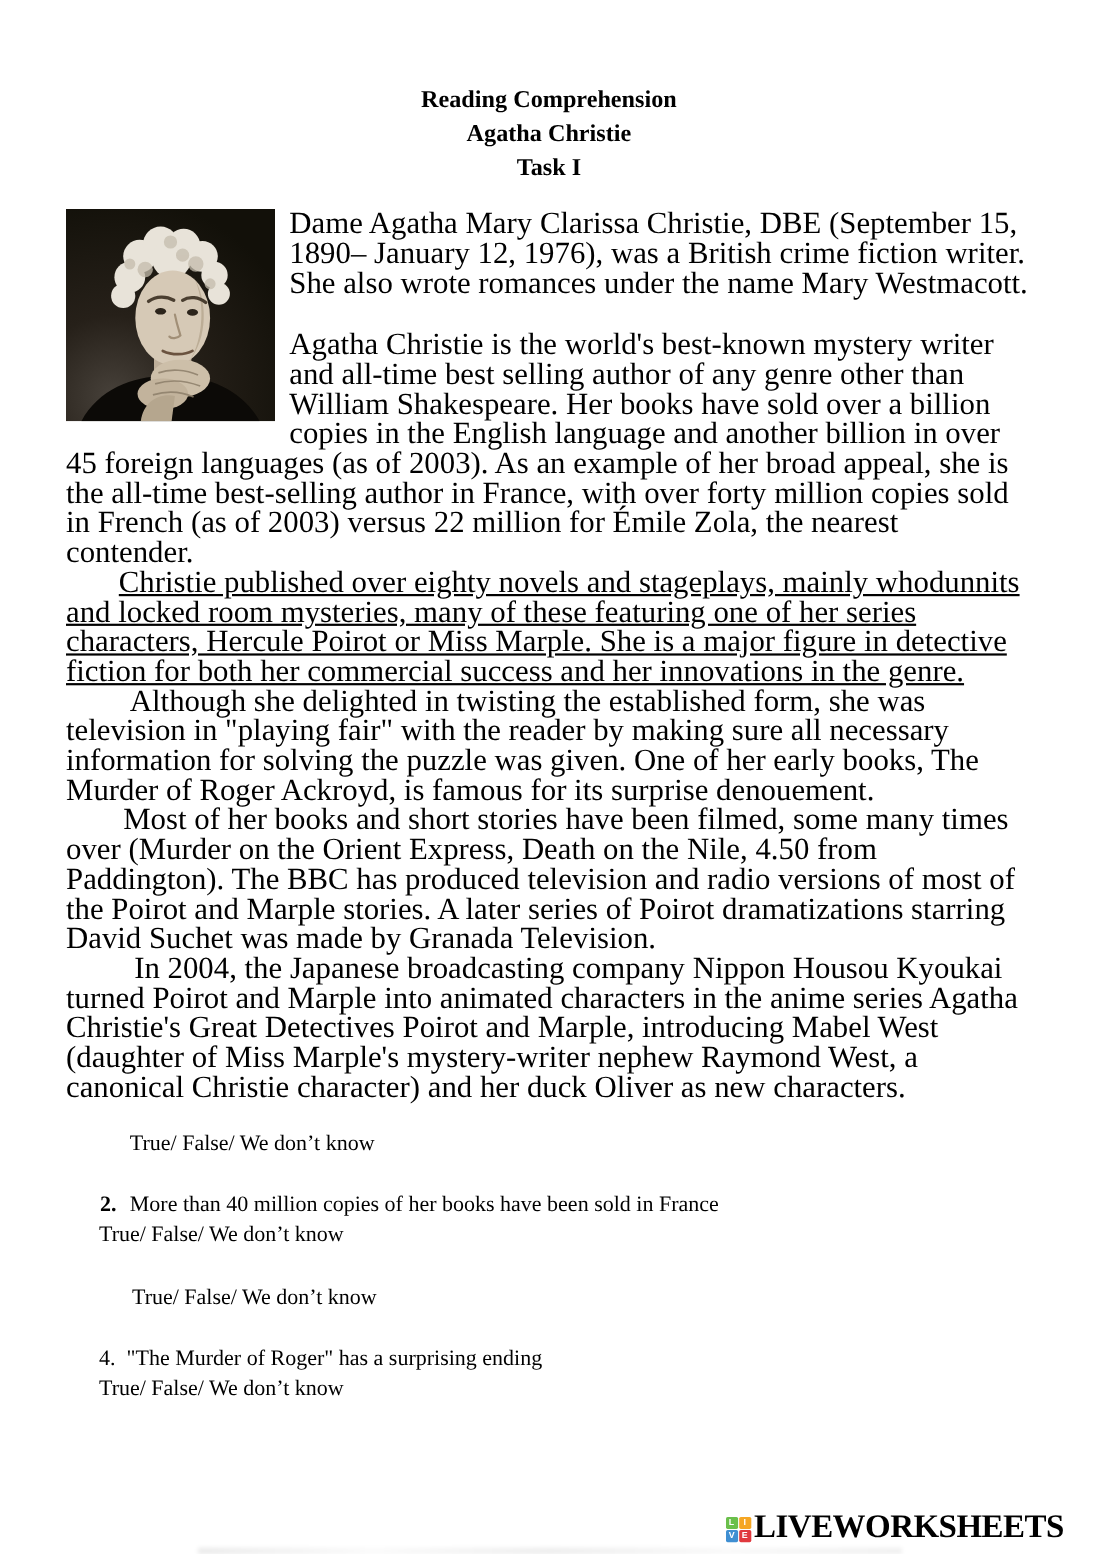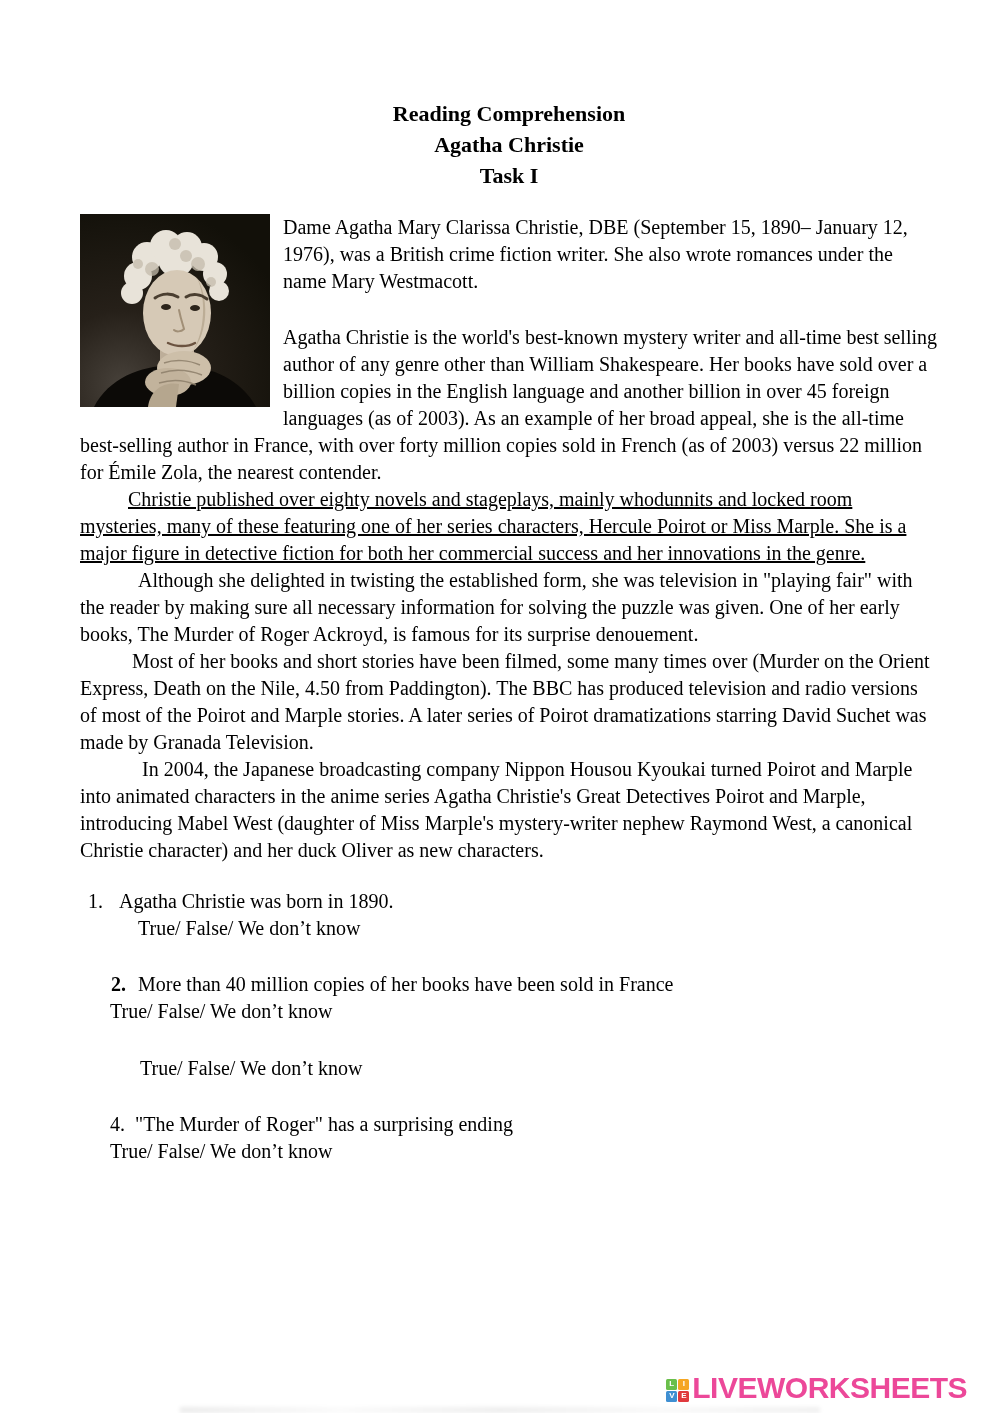--- a/index.html
+++ b/index.html
@@ -9,7 +9,7 @@
     font-family:"Liberation Serif", serif; color:#000;
   }
   .page { position:absolute; inset:0; }
-  .content { padding:98px 62px 0 60px;margin-left:20px; }
+  .content { padding:74px 62px 0 60px; }
 
   .title-block { text-align:center; font-weight:700; font-size:22px; line-height:31px; }
 

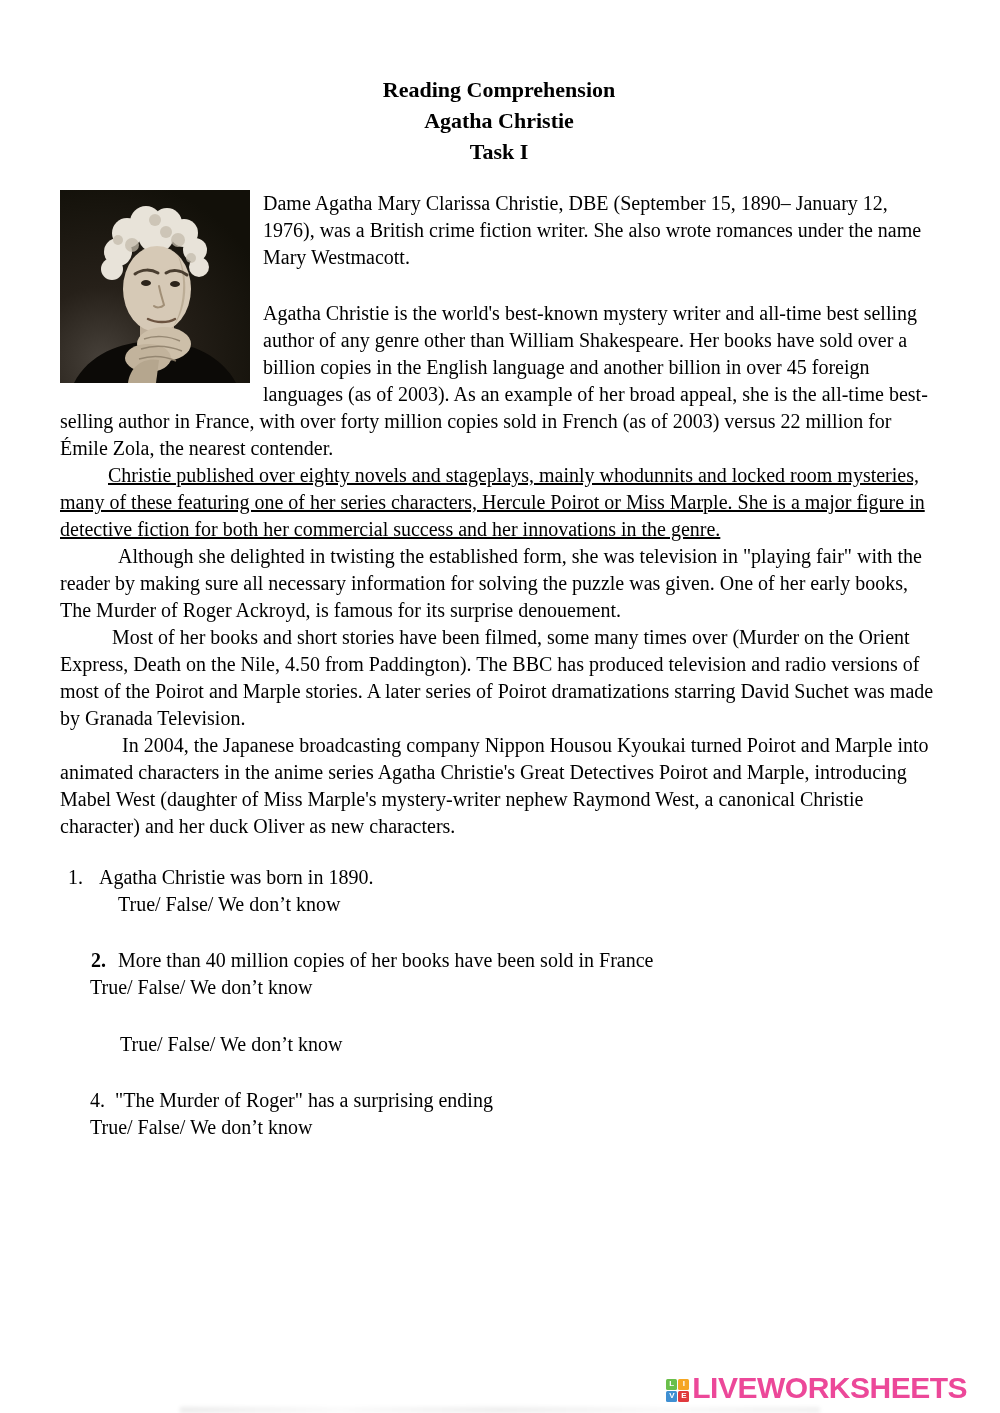--- a/index.html
+++ b/index.html
@@ -13,7 +13,7 @@
 
   .title-block { text-align:center; font-weight:700; font-size:22px; line-height:31px; }
 
-  .article { font-size:20px; line-height:27px; }
+  .article { font-size:28px; line-height:27px; }
   .photo-wrap { float:left; width:190px; height:193px; margin:0 13px 8px 0; }
   .photo-wrap svg { display:block; }
 

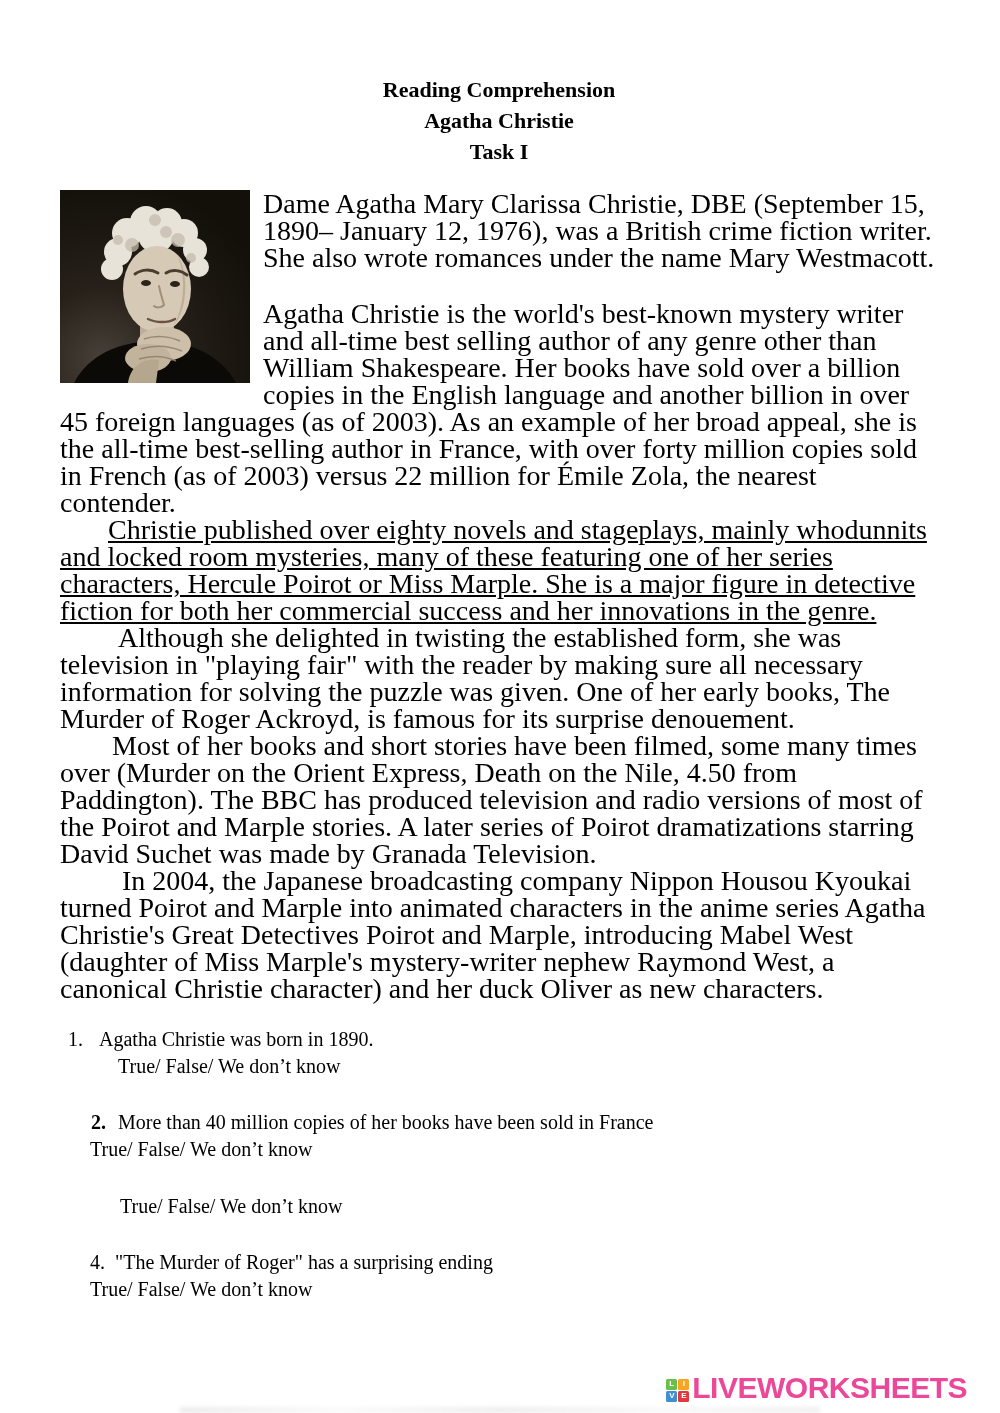--- a/index.html
+++ b/index.html
@@ -154,9 +154,6 @@
 
 
     <div class="q-block qb1">
-      <span class="qline">
-        <span class="qnum">1.</span><span>Agatha Christie was born in 1890.</span>
-      </span>
       <span class="options">True/ False/ We don’t know</span>
     </div>
 

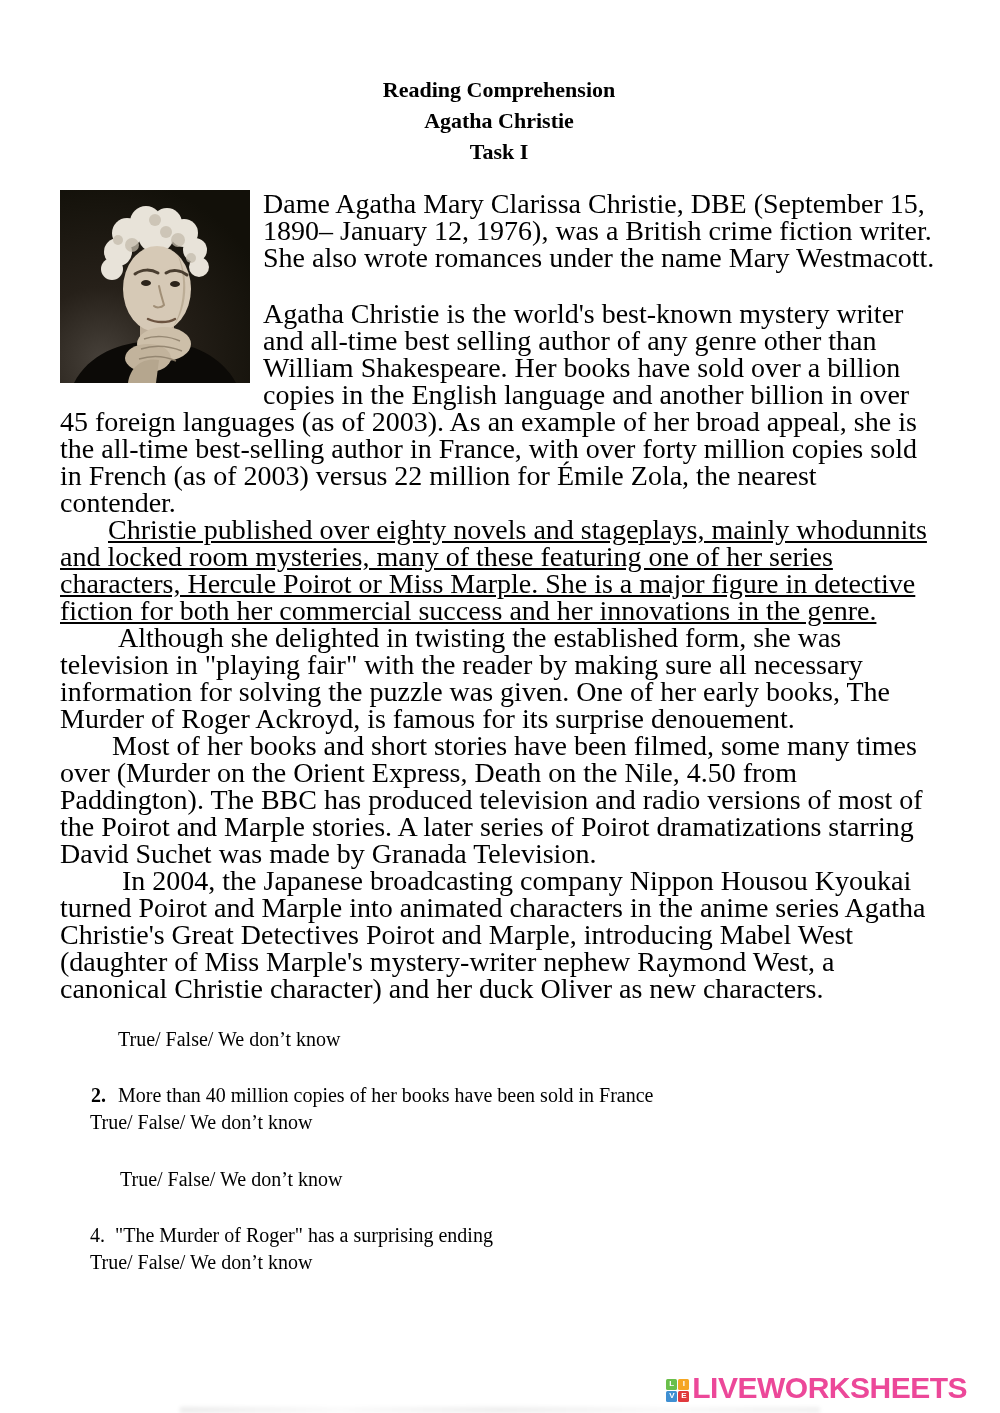--- a/index.html
+++ b/index.html
@@ -184,7 +184,7 @@
       <span class="tile" style="background-color: rgb(63, 143, 210);">V</span>
       <span class="tile" style="background-color: rgb(224, 57, 62);">E</span>
     </div>
-    <span class="wordmark" style="color: #ec4899;">LIVEWORKSHEETS</span>
+    <span class="wordmark" style="color: #000000; font-family: Liberation Serif, serif;">LIVEWORKSHEETS</span>
   </div>
 
   <div class="edge-artifact"></div>

